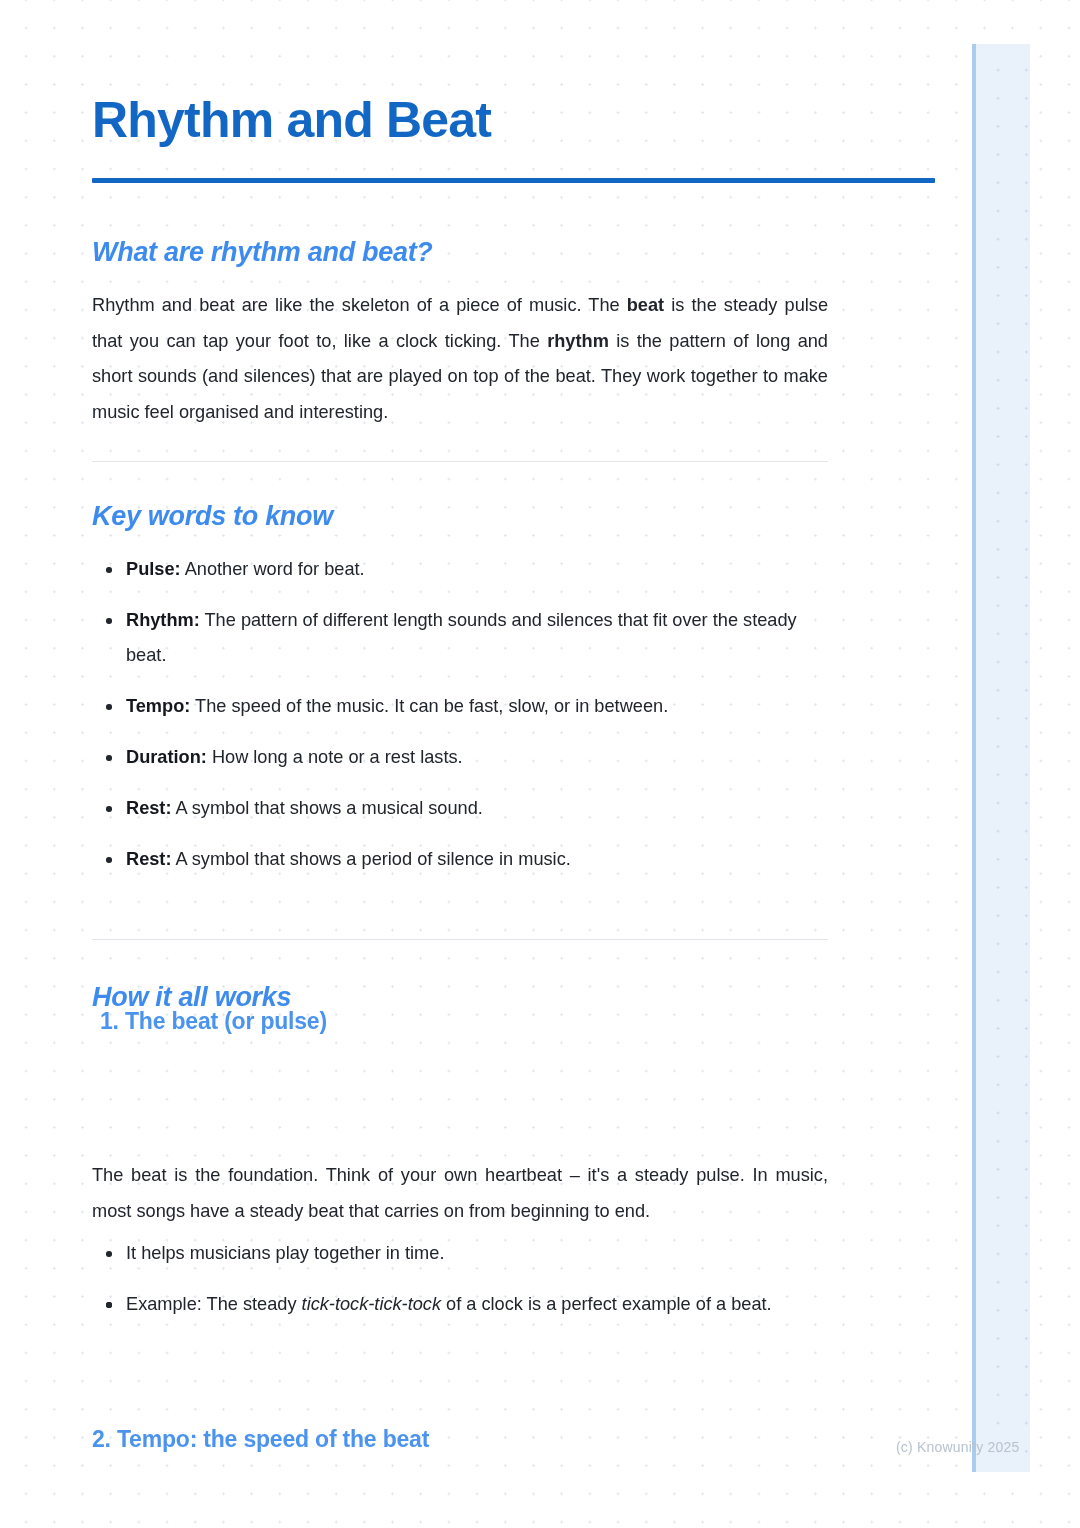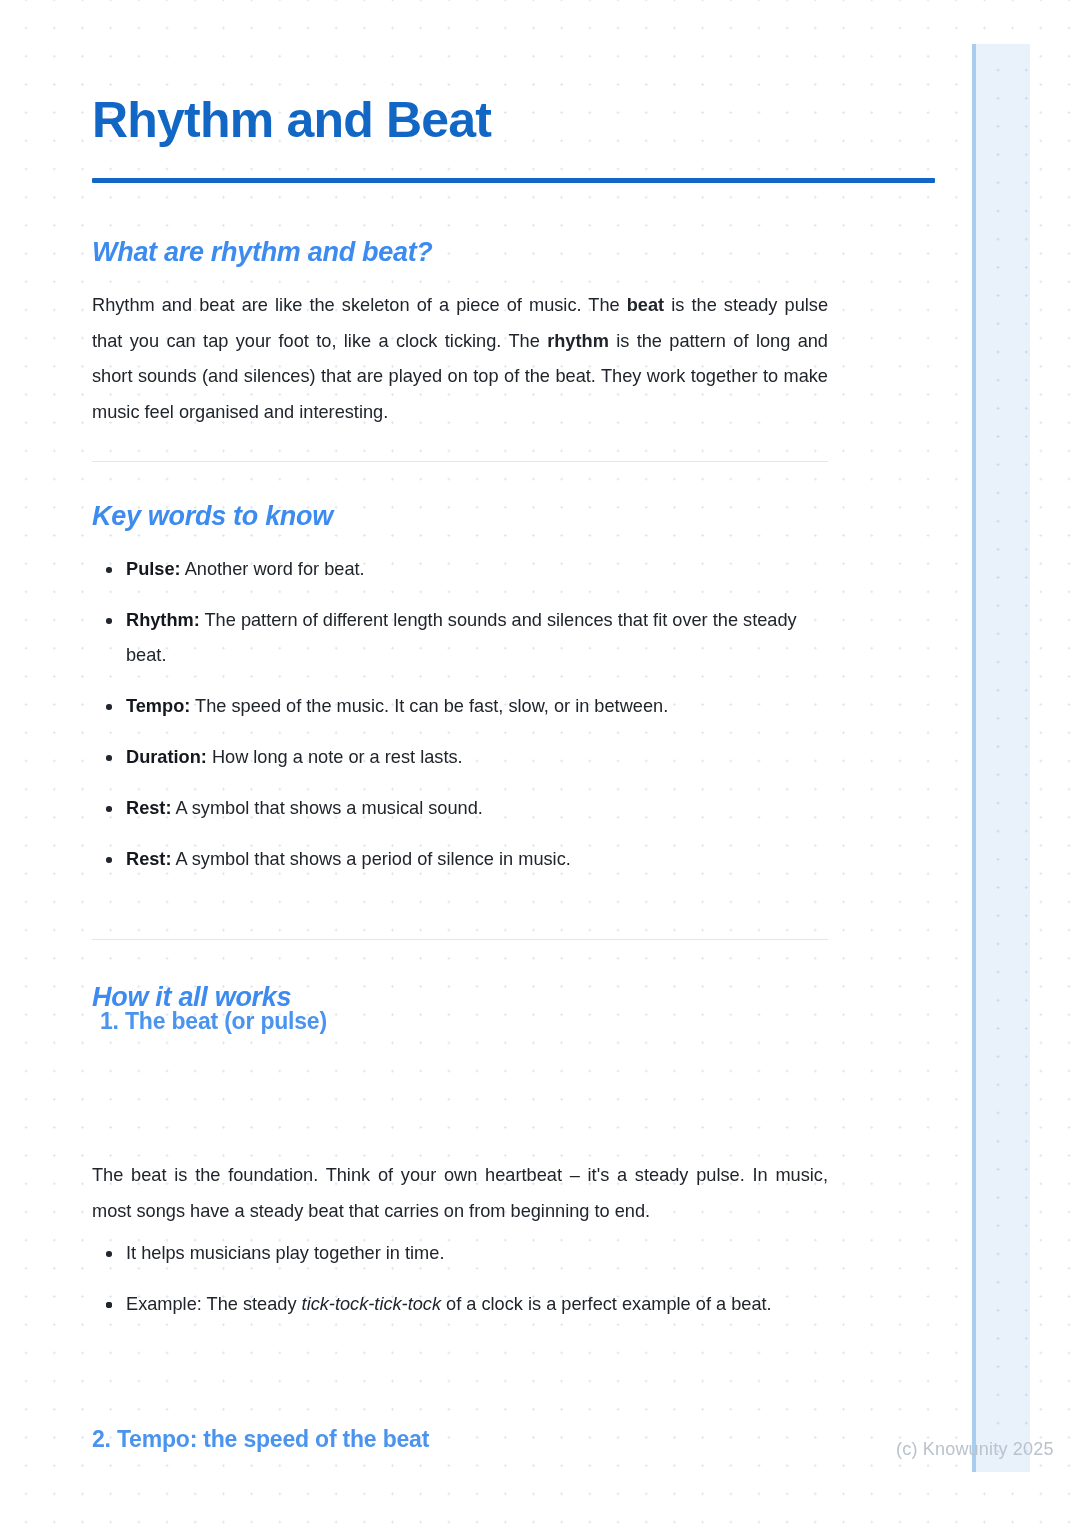--- a/index.html
+++ b/index.html
@@ -162,7 +162,7 @@
     z-index: 3;
     left: 896px;
     top: 1439px;
-    font-size: 18px;
+    font-size: 14px;
     color: #b9c2cd;
     letter-spacing: 0.2px;
     white-space: nowrap;

